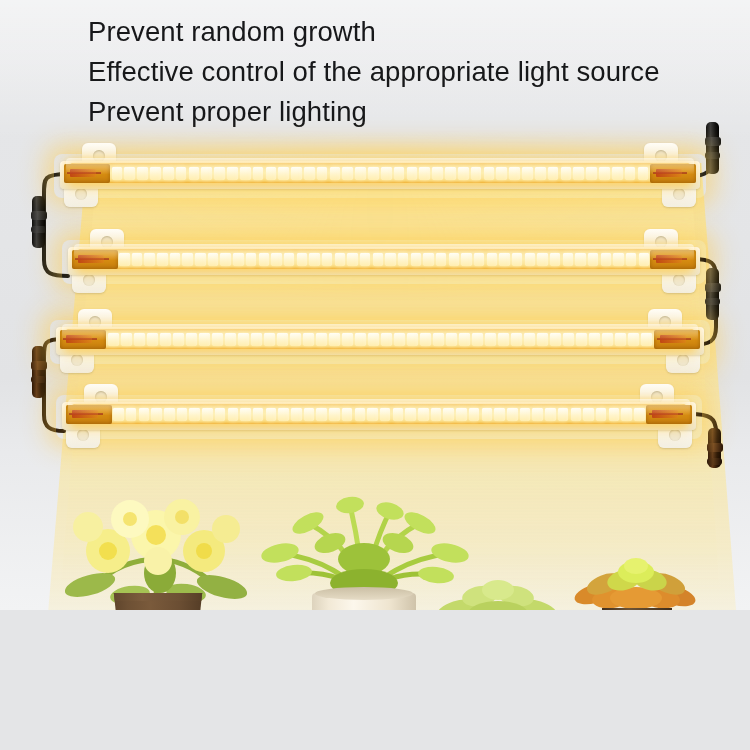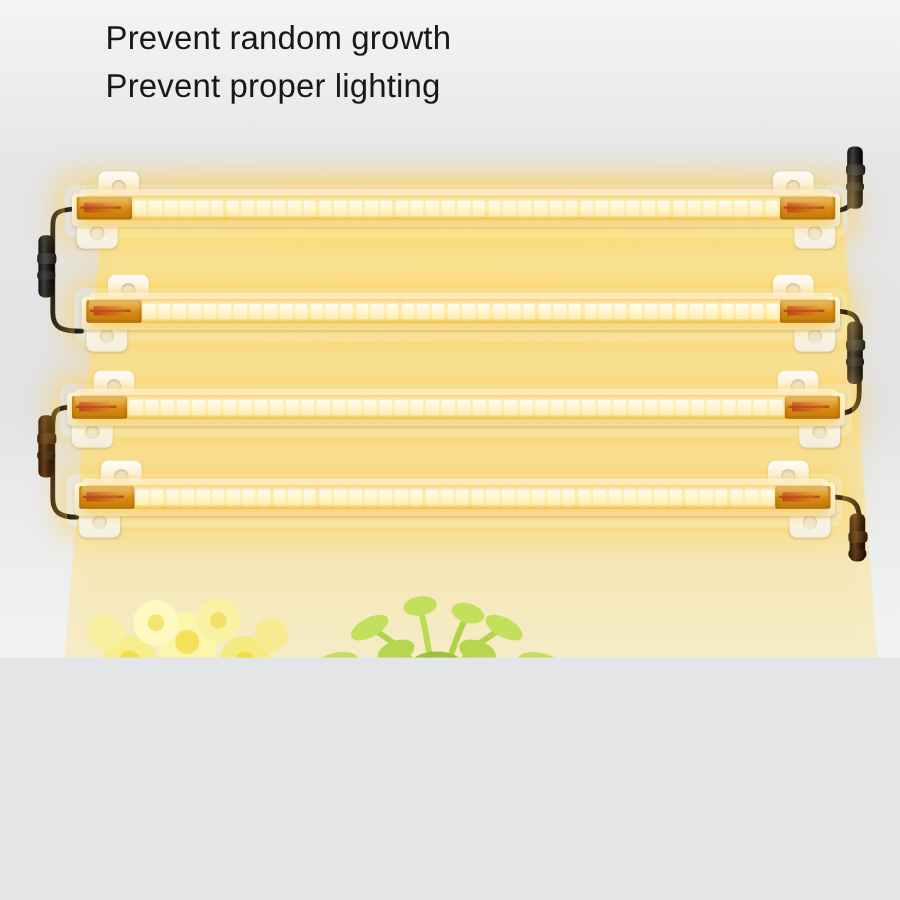--- a/index.html
+++ b/index.html
@@ -8,7 +8,7 @@
     font-family:"Liberation Sans","DejaVu Sans",sans-serif;
     background:#e4e5e7;
   }
-  #stage{position:relative;width:750px;height:548px;overflow:hidden;background:#e4e5e7;}
+  #stage{position:relative;width:750px;height:610px;overflow:hidden;background:#e4e5e7;}
 
   
   .backdrop{

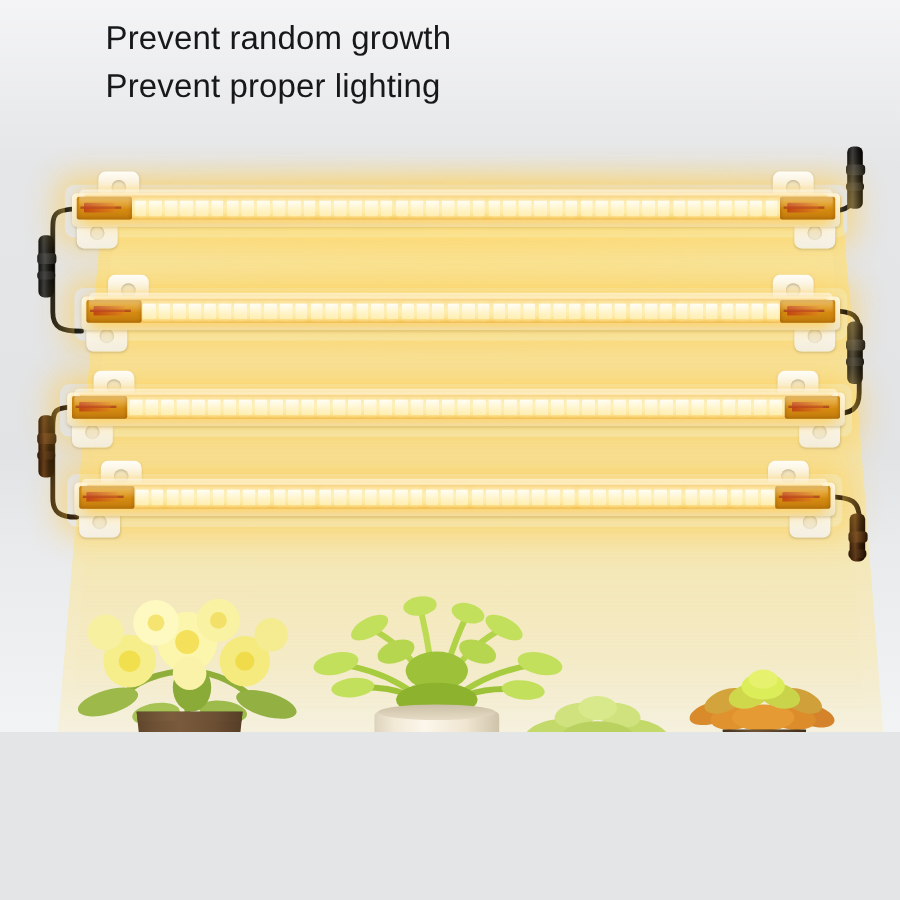--- a/index.html
+++ b/index.html
@@ -236,6 +236,7 @@
 
   <div class="headlines">
     <div class="headline">Prevent random growth</div>
+    <div class="headline">Effective control of the appropriate light source</div>
     <div class="headline">Prevent proper lighting</div>
   </div>
 

